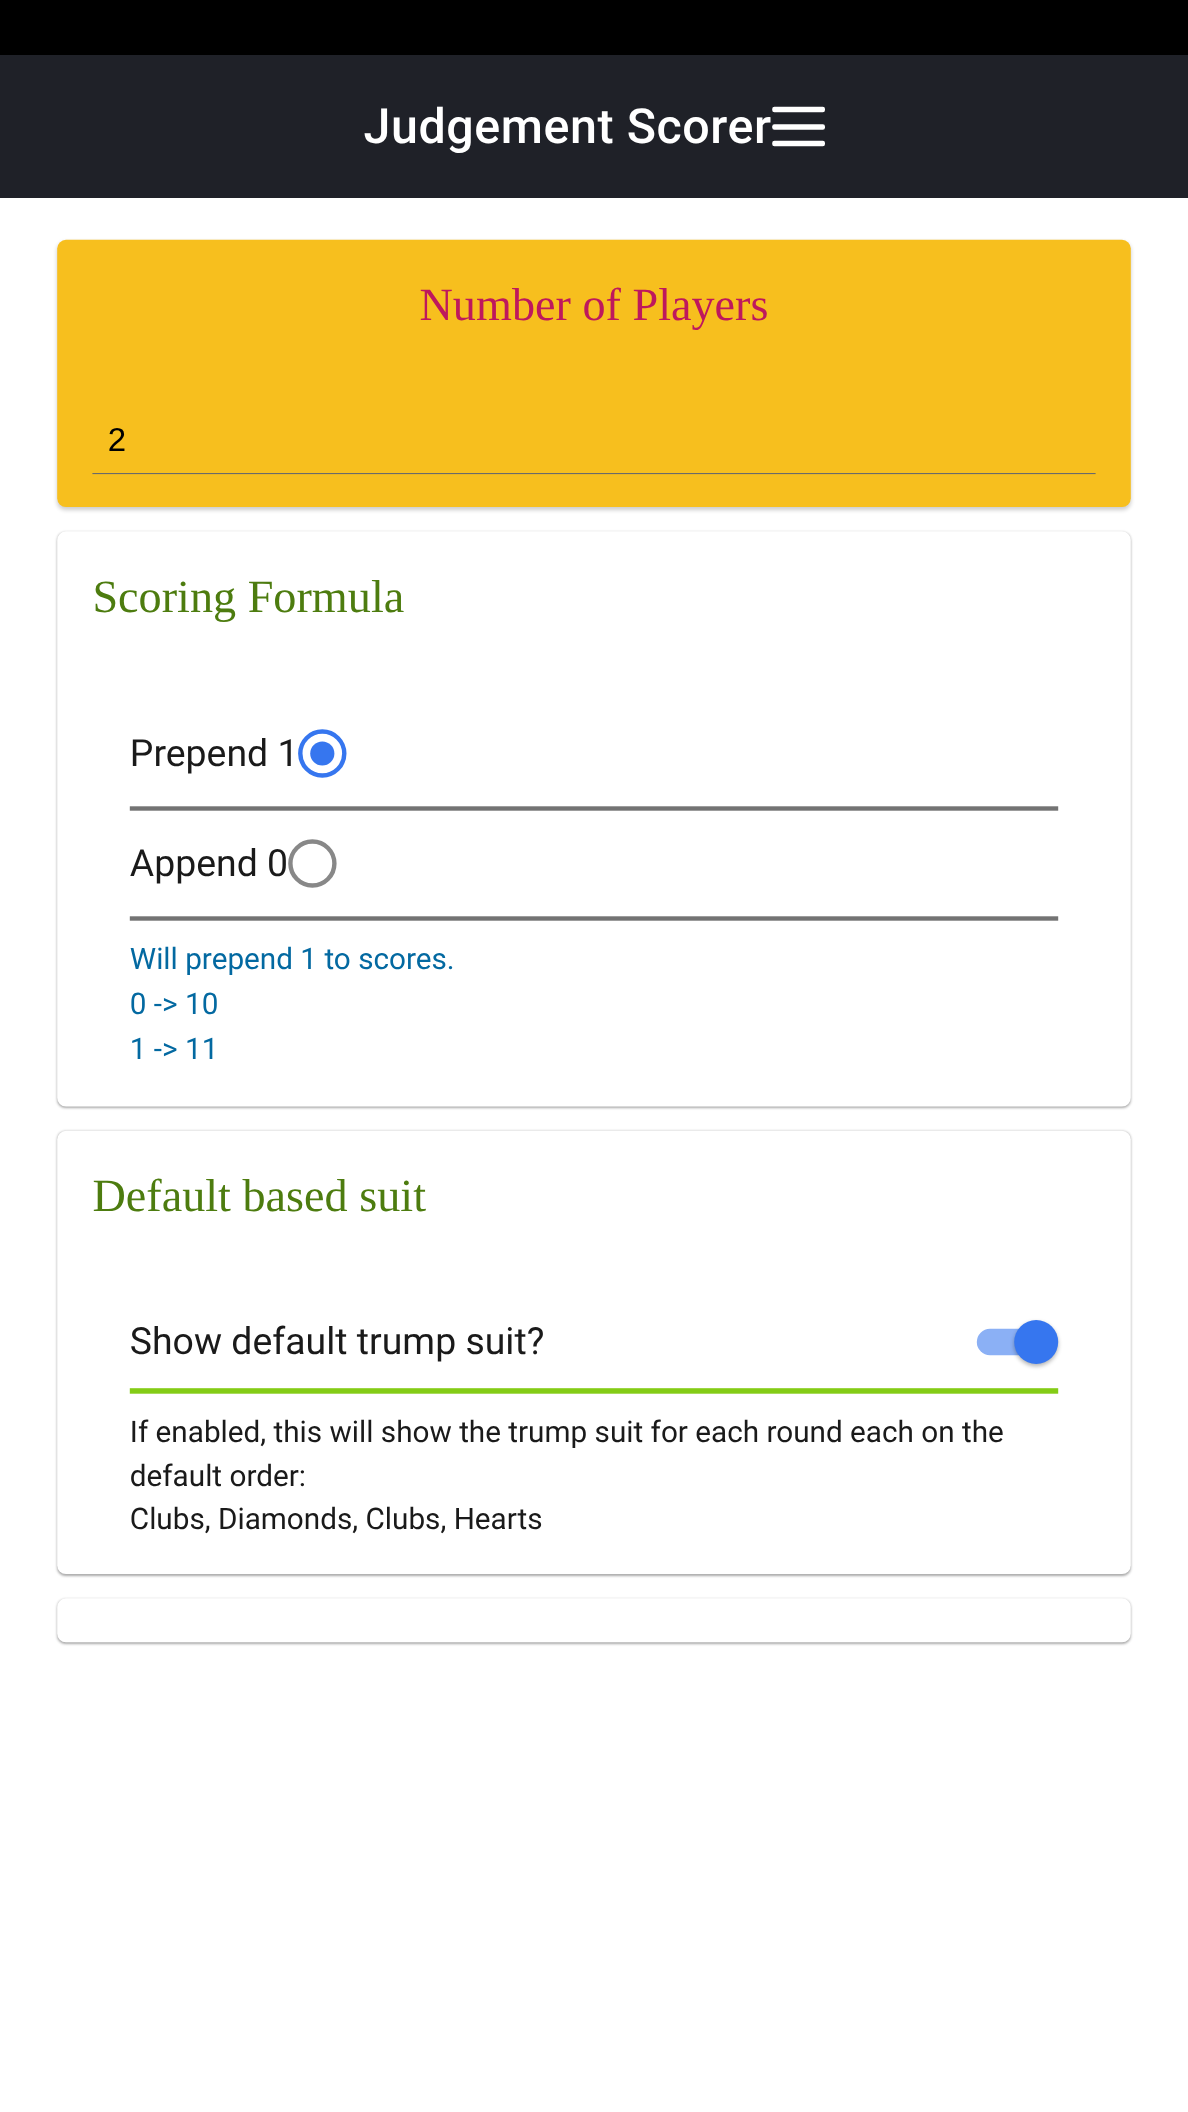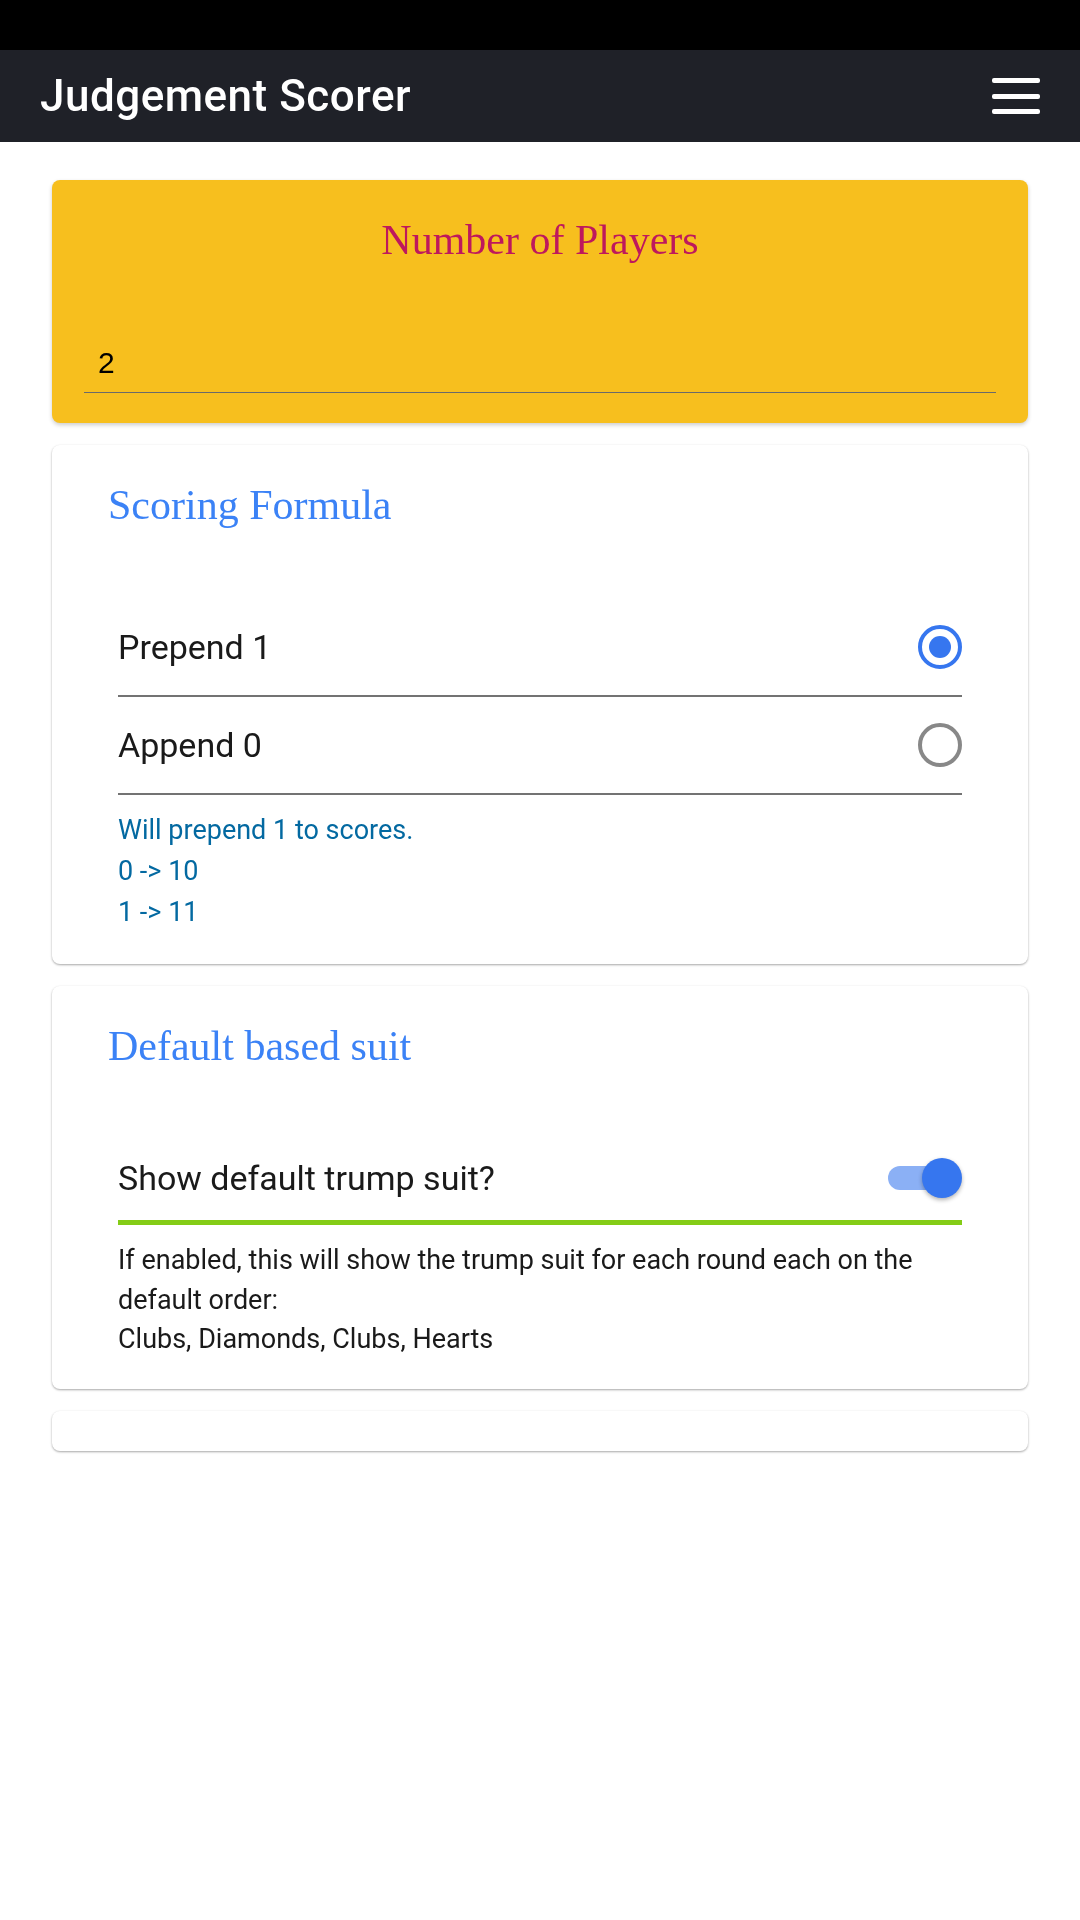--- a/index.html
+++ b/index.html
@@ -22,11 +22,11 @@
 }
 
 .app-header {
-  height: 92px;
+  height: 130px;
   background: #1f2128;
   display: flex;
   align-items: center;
-  justify-content: space-between;
+  justify-content: center;
   padding: 0 40px;
 }
 

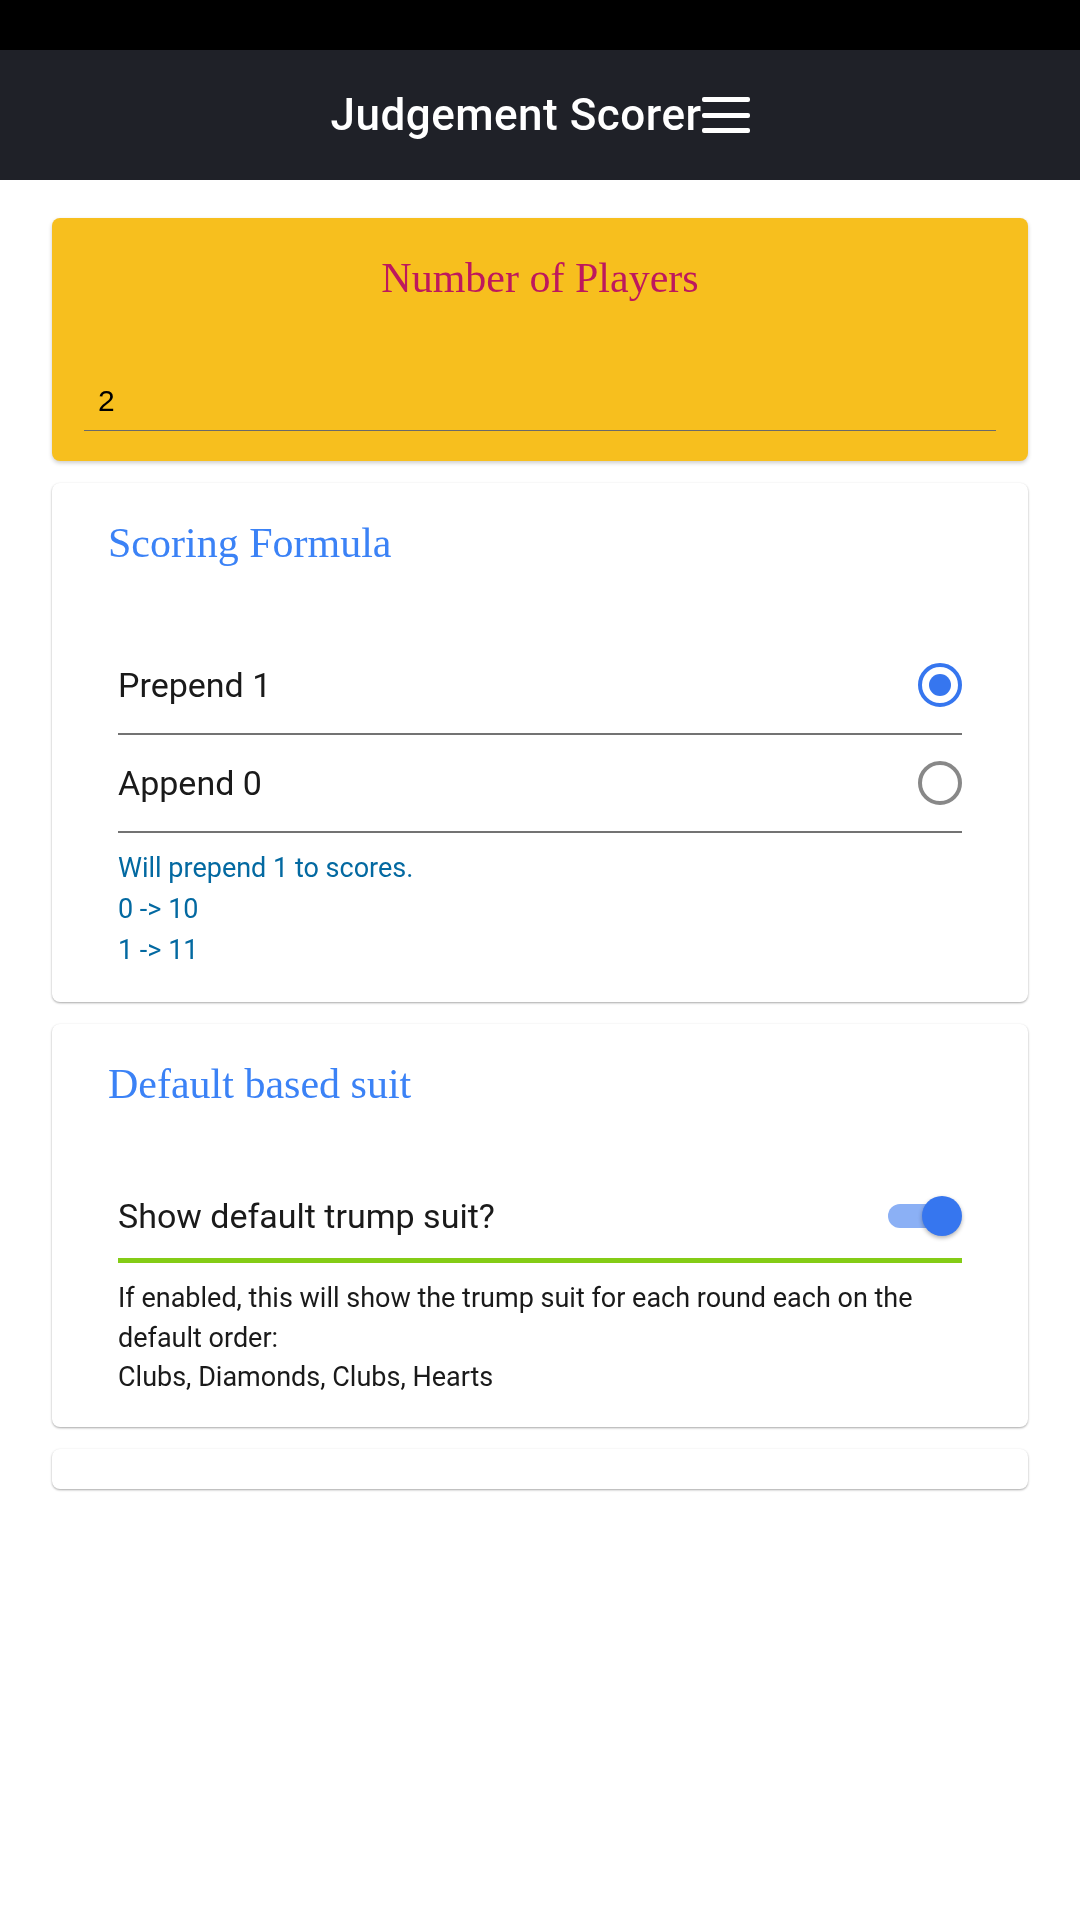--- a/index.html
+++ b/index.html
@@ -85,8 +85,7 @@
 }
 
 .card-title.gray {
-  color: #3b82f6;
-  margin-left: 24px;
+  color: #4d7c0f;
 }
 
 .input-field {

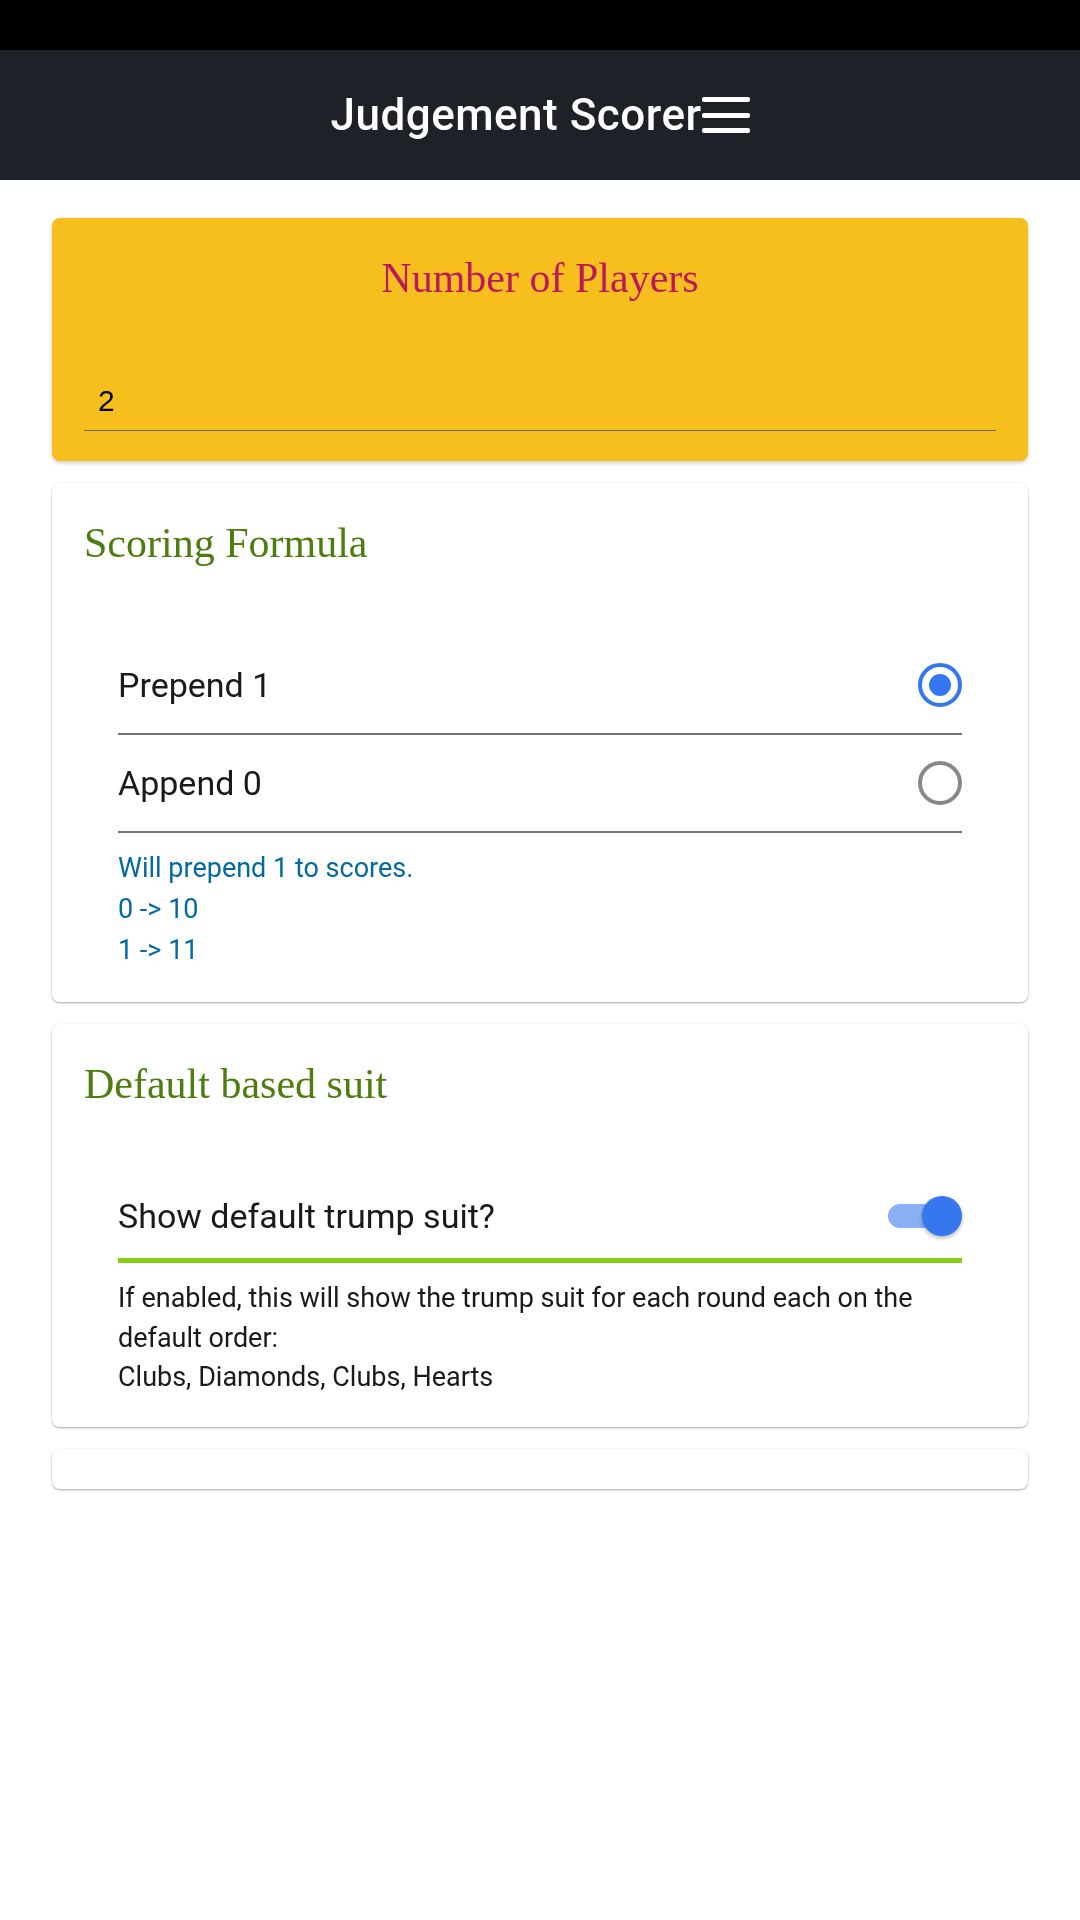--- a/index.html
+++ b/index.html
@@ -106,9 +106,9 @@
 .radio-item {
   display: flex;
   align-items: center;
-  justify-content: space-between;
+  justify-content: flex-start;
   padding: 26px 0;
-  border-bottom: 2px solid #737373;
+  border-bottom: 4px solid #737373;
 }
 
 .radio-label {

